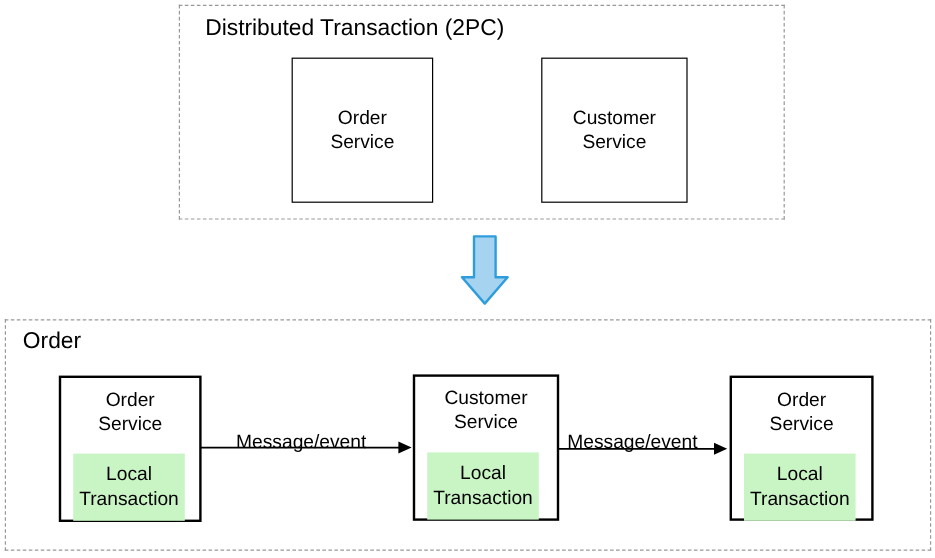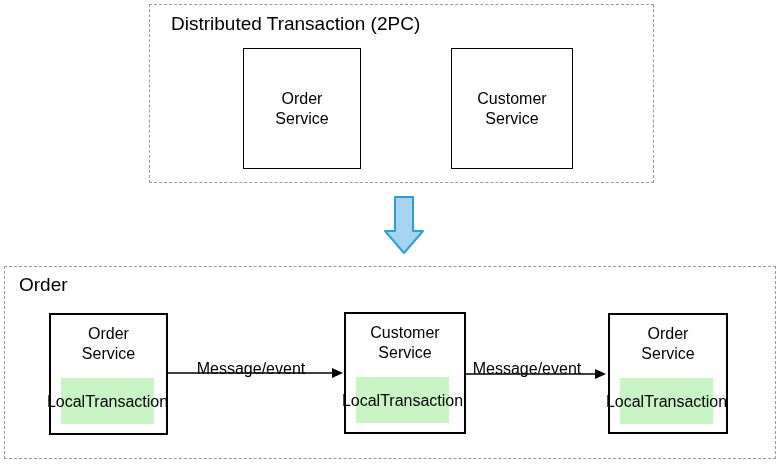--- a/index.html
+++ b/index.html
@@ -64,10 +64,10 @@
     left: 10px;
     top: 63px;
     width: 93px;
-    height: 46px;
+    height: 56px;
     background: #c9f5c5;
     display: flex;
-    flex-direction: row;
+    flex-direction: column;
     align-items: center;
     justify-content: center;
     font-size: 16px;

